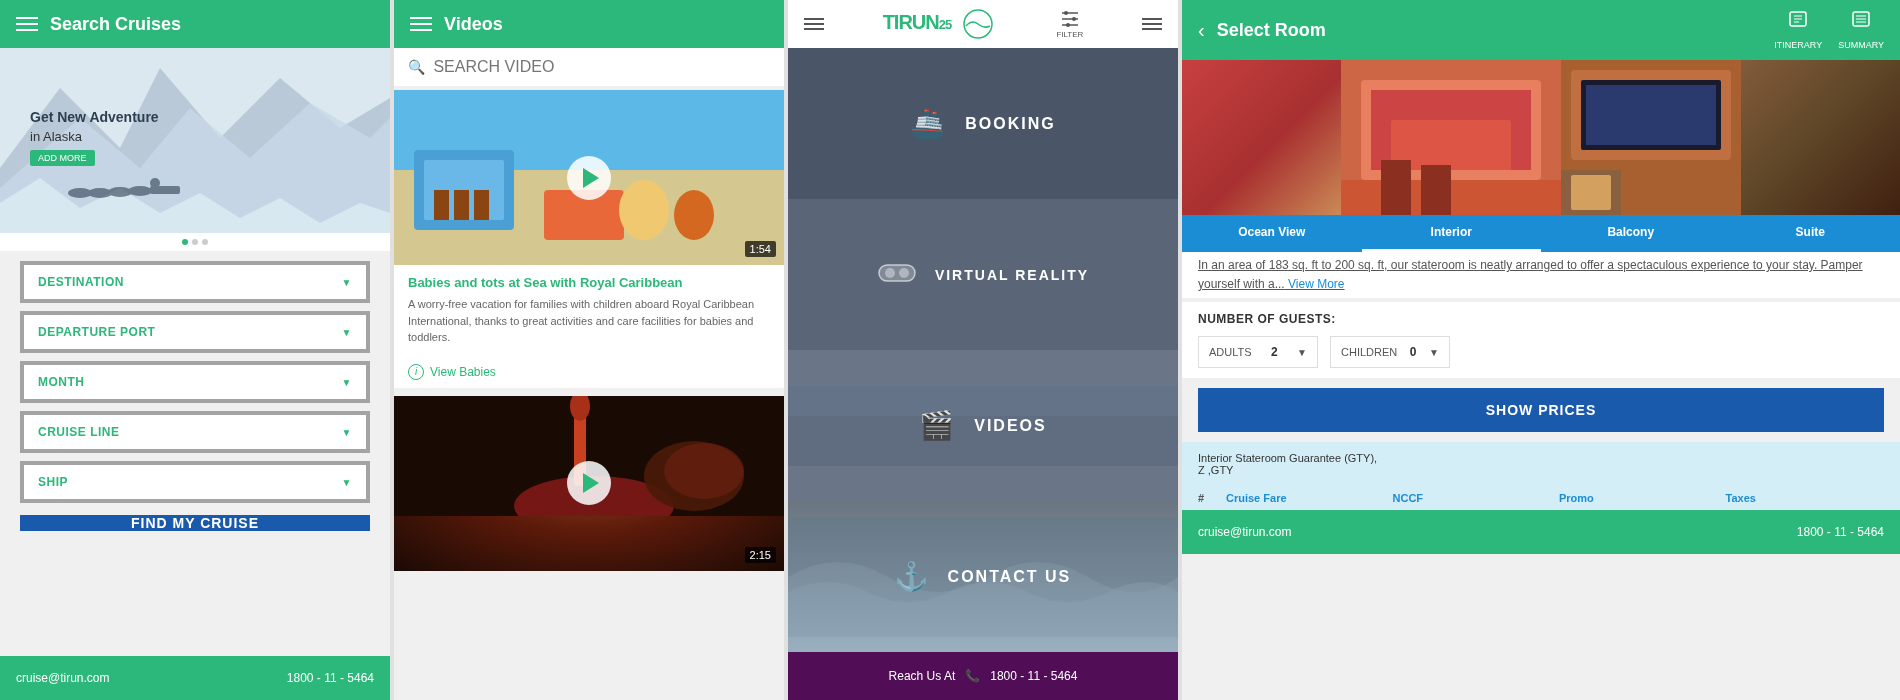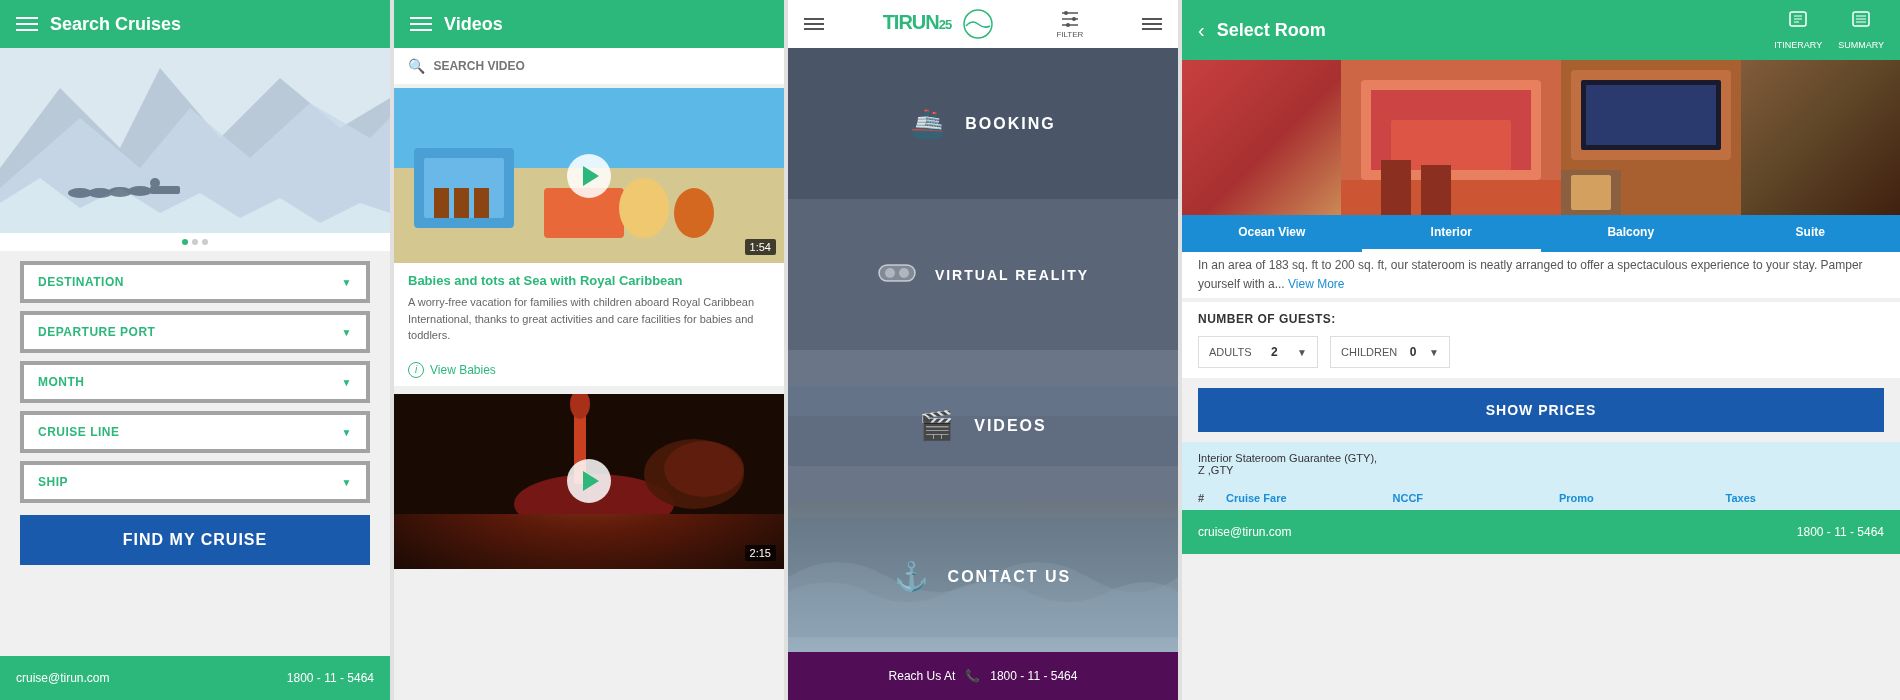--- a/index.html
+++ b/index.html
@@ -536,7 +536,7 @@
 
   <div class="search-bar">
     <span style="color:#aaa;font-size:14px;">🔍</span>
-    <input type="text" style="border: none; outline: none; font-size: 12px; color: rgb(153, 153, 153); width: 100%; font-weight: bold;" placeholder="SEARCH VIDEO">
+    <input type="text" style="border: none; outline: none; font-size: 16px; color: rgb(153, 153, 153); width: 100%;" placeholder="SEARCH VIDEO">
   </div>
 
   <div class="video-card">

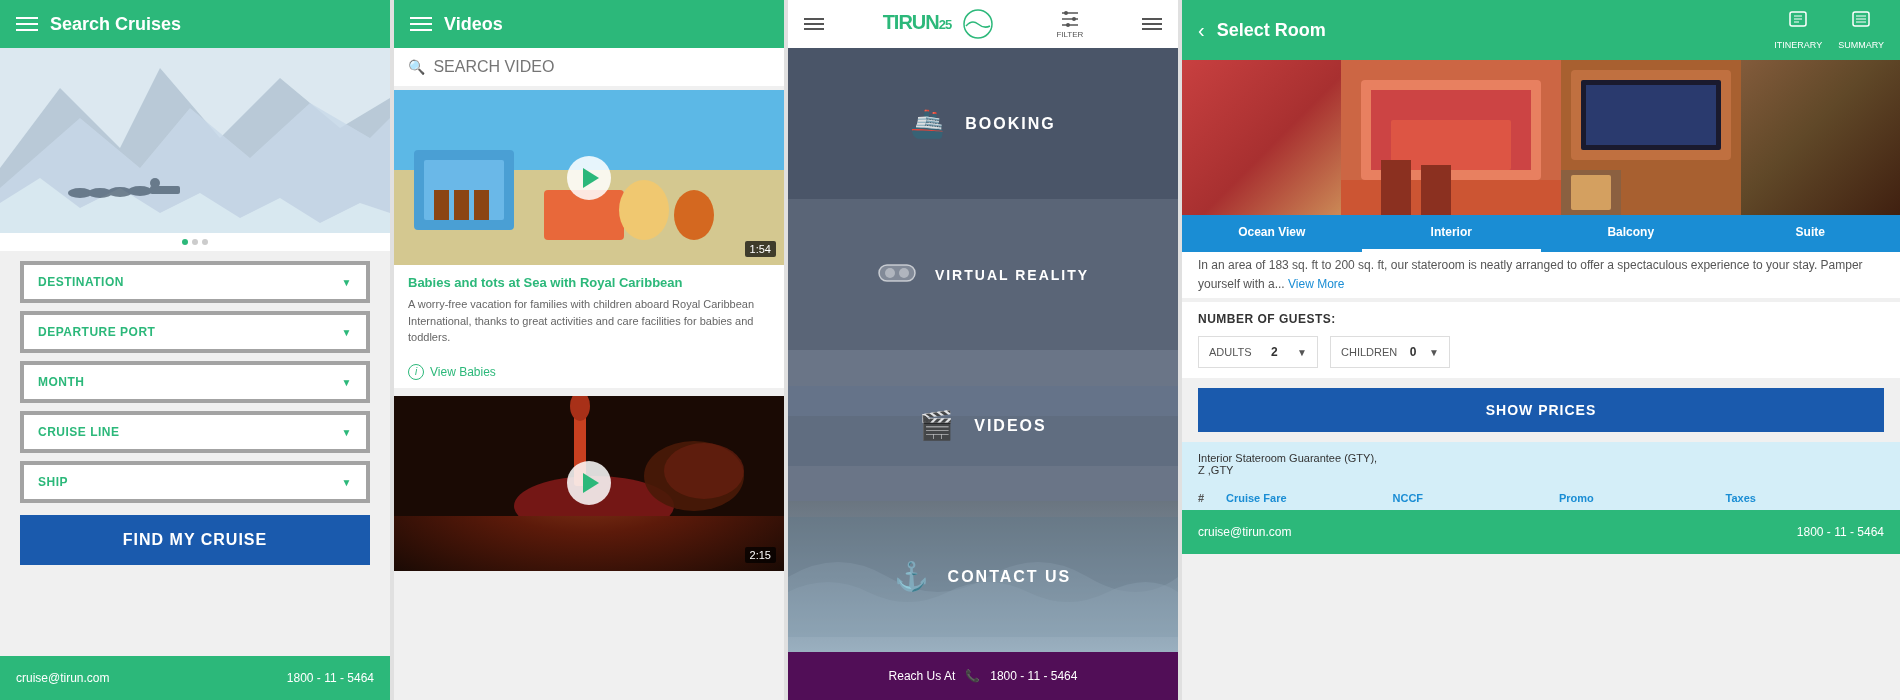--- a/index.html
+++ b/index.html
@@ -486,6 +486,11 @@
         <circle cx="75" cy="5" r="5"></circle>
       </g>
     </svg>
+    <div class="hero-text-box">
+      <div class="main-text">Get New Adventure</div>
+      <div>in Alaska</div>
+      <button class="hero-btn">ADD MORE</button>
+    </div>
   </div>
 
   <div class="dots-row">

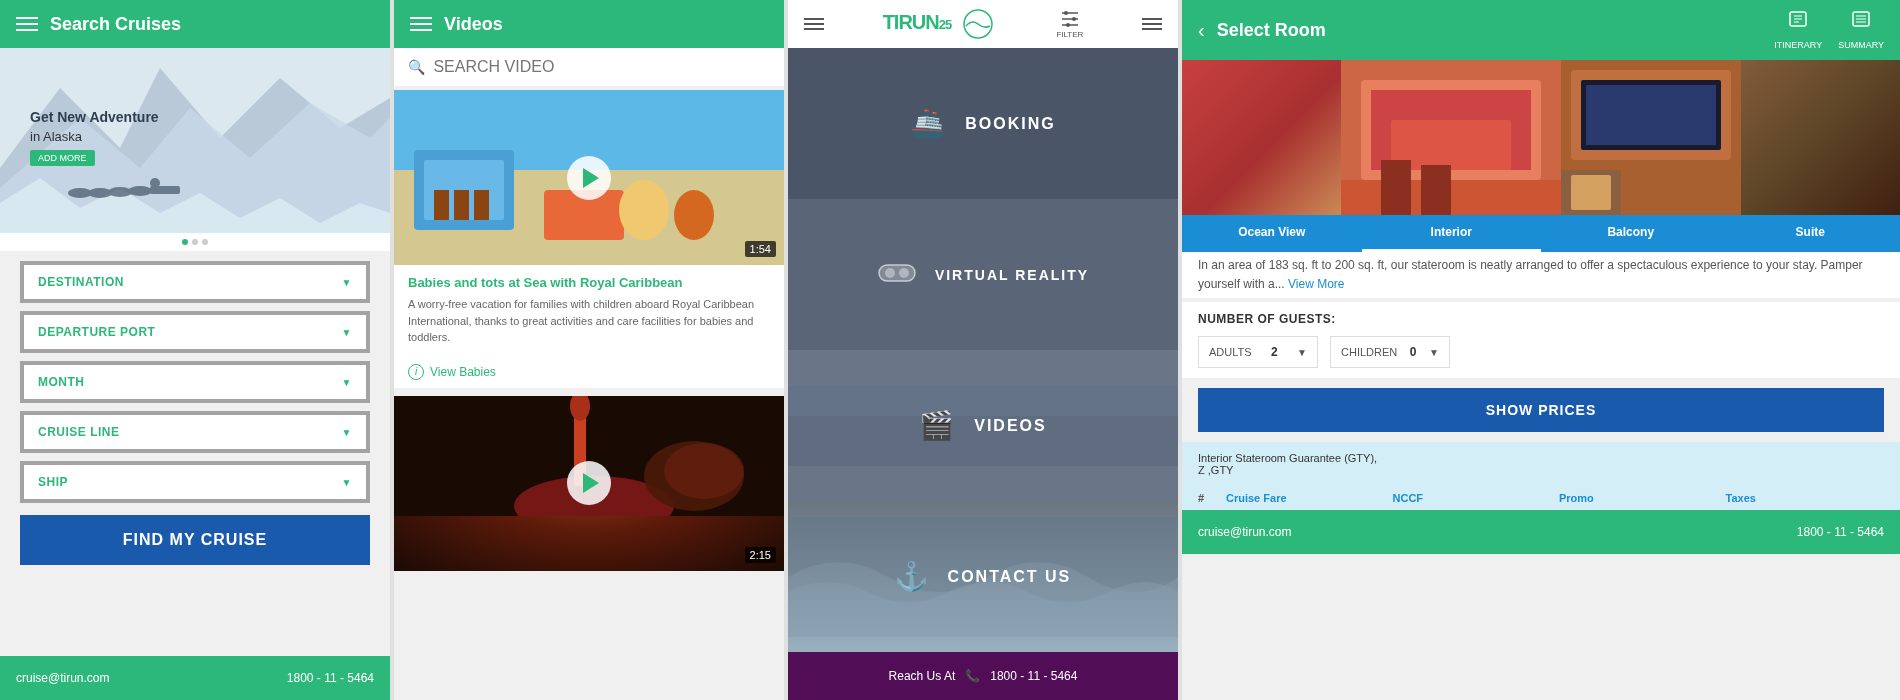--- a/index.html
+++ b/index.html
@@ -370,6 +370,7 @@
       font-size: 12px;
       color: #555;
       line-height: 1.6;
+      text-decoration: underline;
     }
     .view-more {
       color: #1a8dd4;

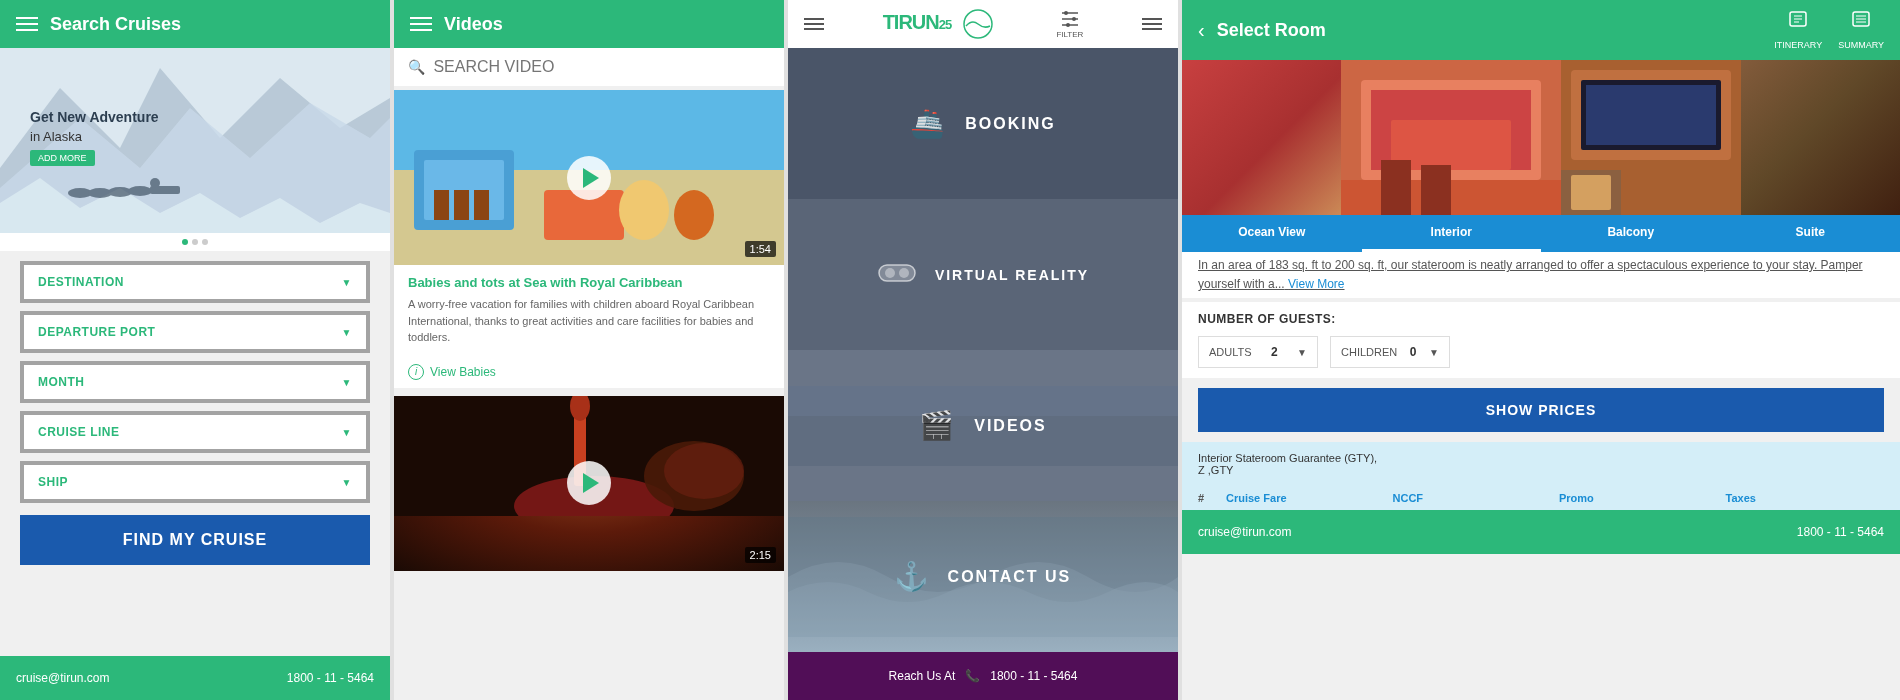--- a/index.html
+++ b/index.html
@@ -118,8 +118,8 @@
       background: #1a5aad;
       color: white;
       border: none;
-      padding: 16px;
-      font-size: 16px;
+      padding: 0;
+      font-size: 14px;
       font-weight: bold;
       letter-spacing: 1px;
       cursor: pointer;

